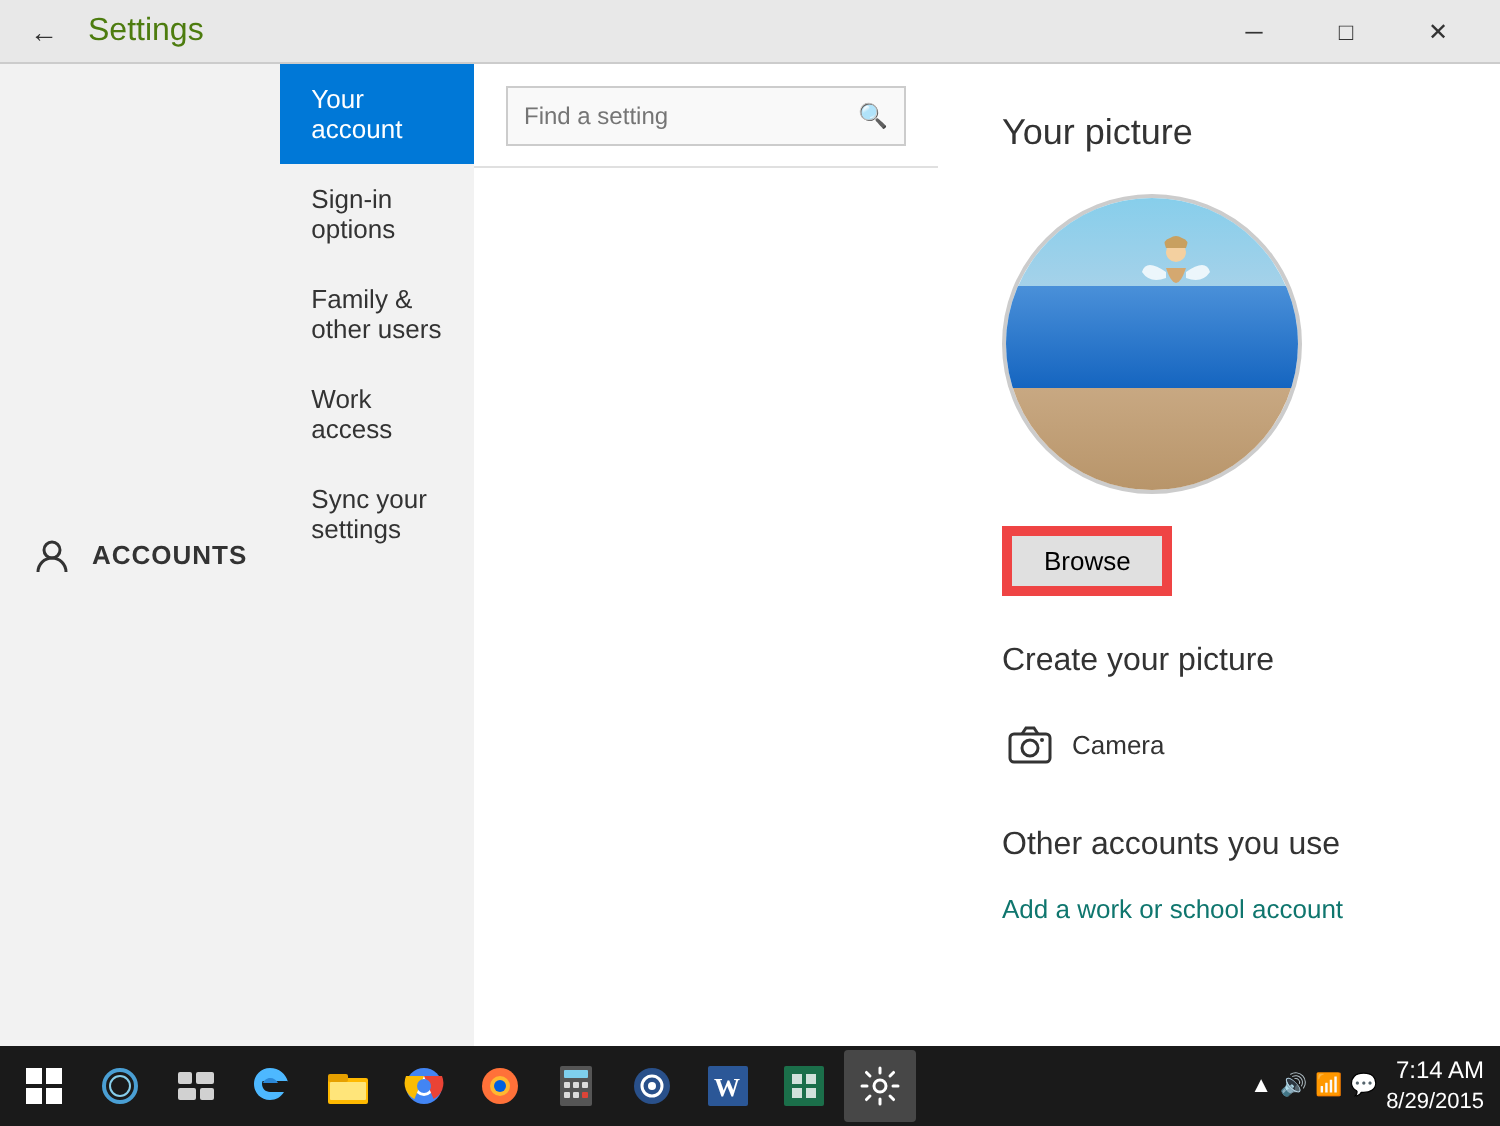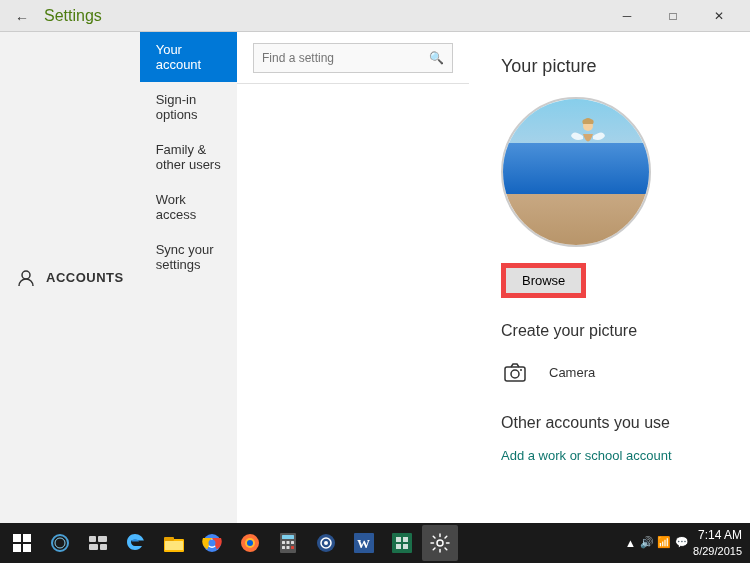--- a/index.html
+++ b/index.html
@@ -217,7 +217,7 @@
     .camera-item {
       display: flex;
       align-items: center;
-      gap: 20px;
+      gap: 7px;
       cursor: pointer;
       padding: 4px 0;
     }

